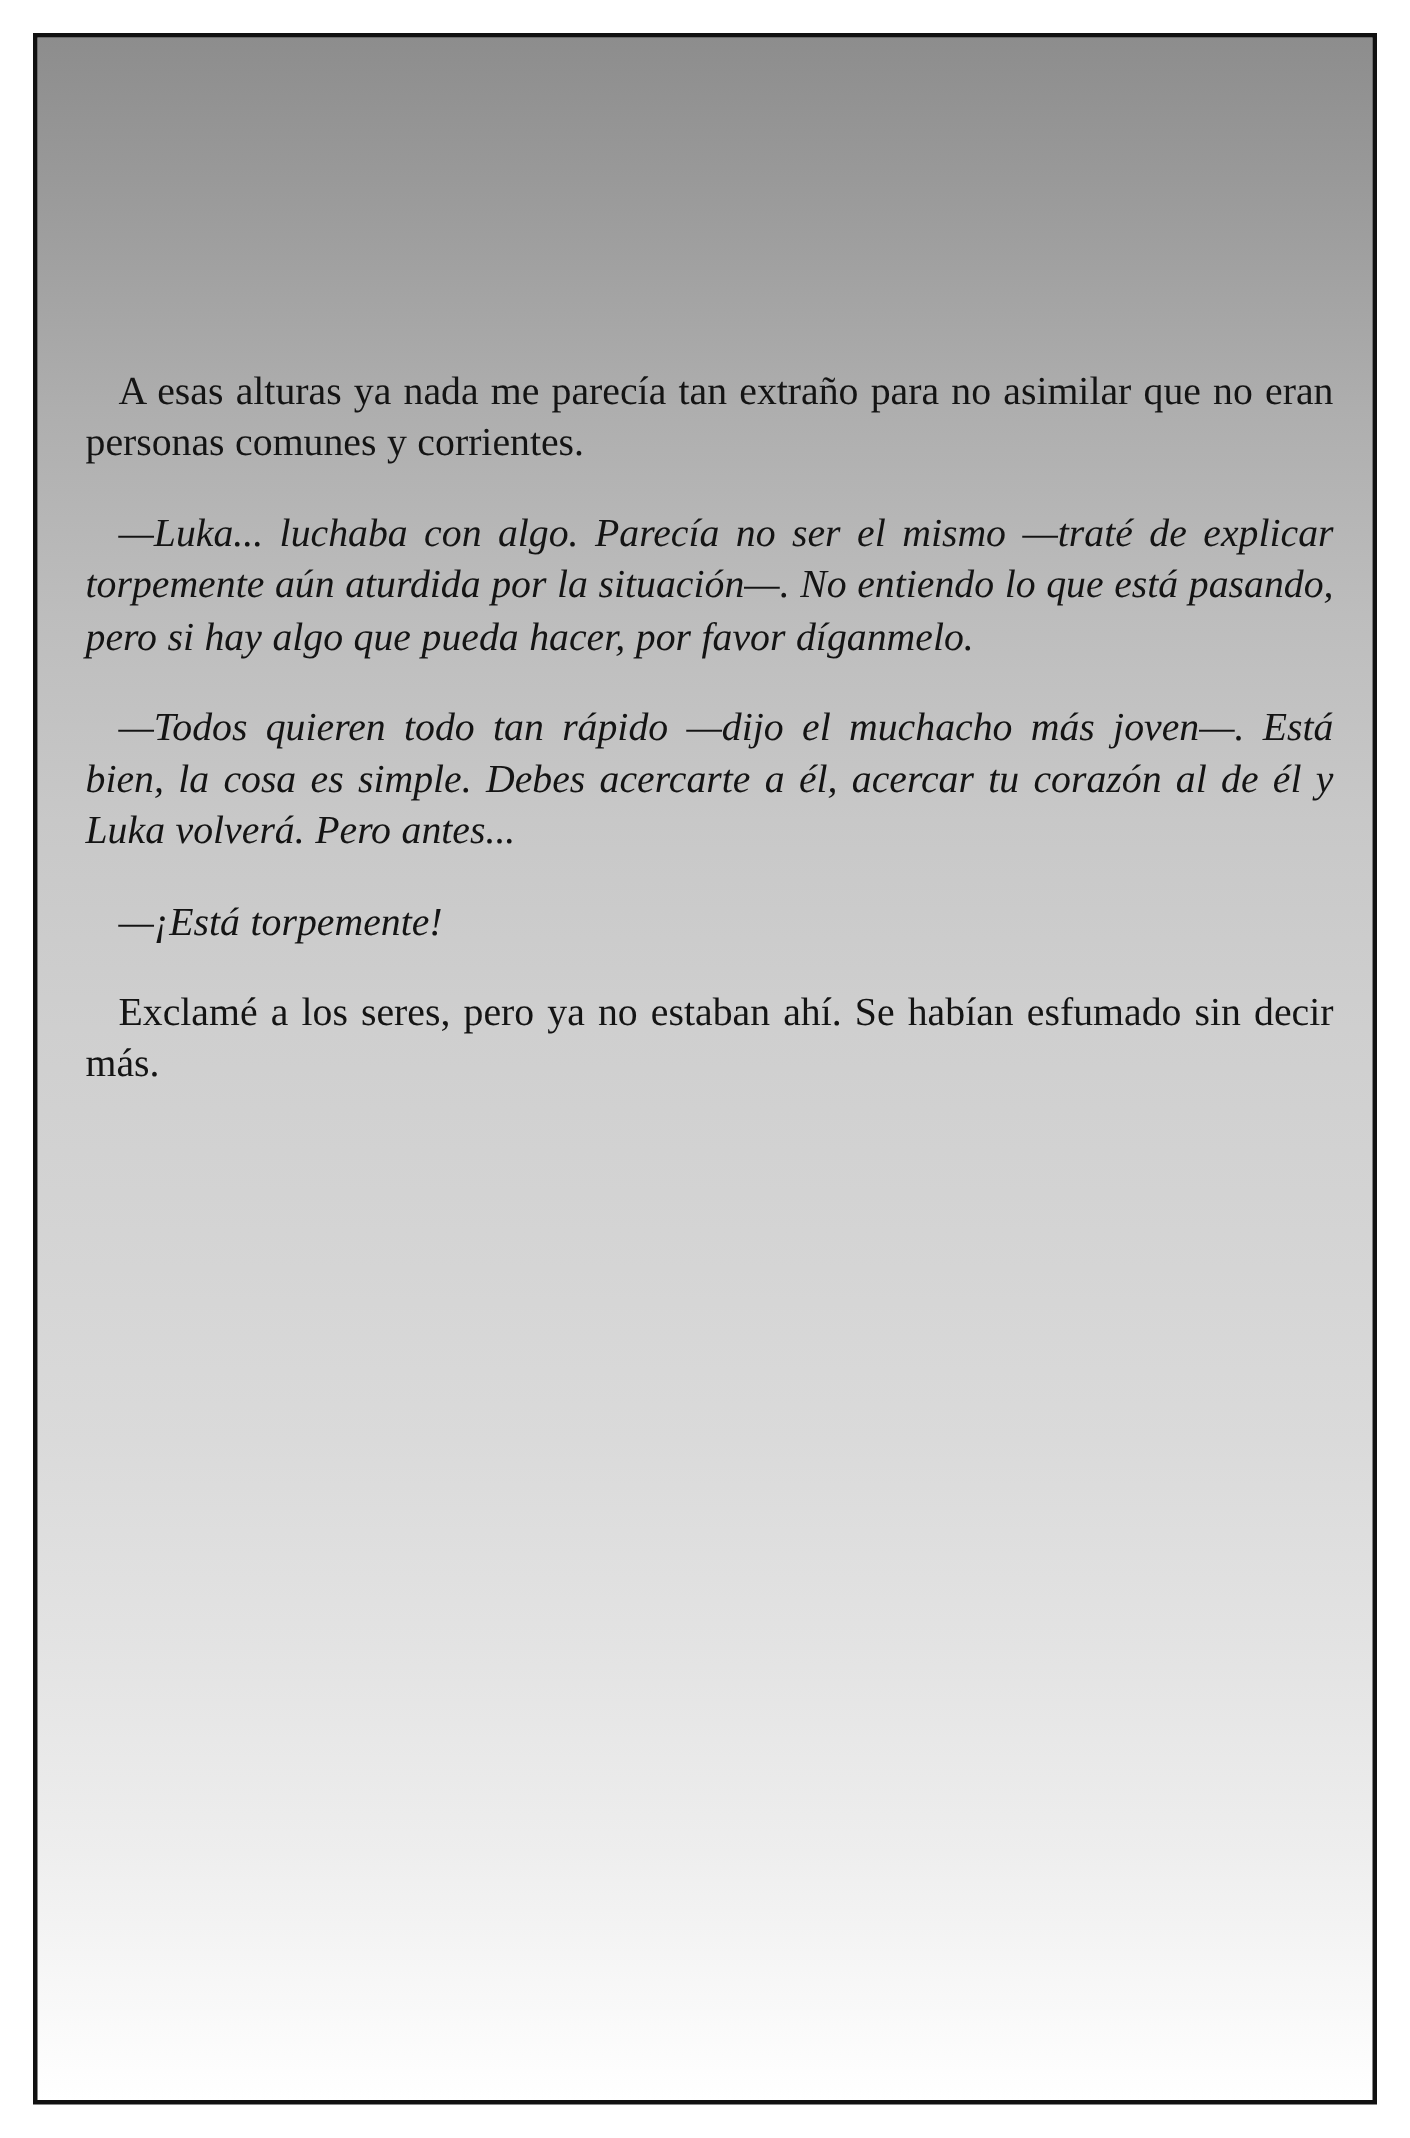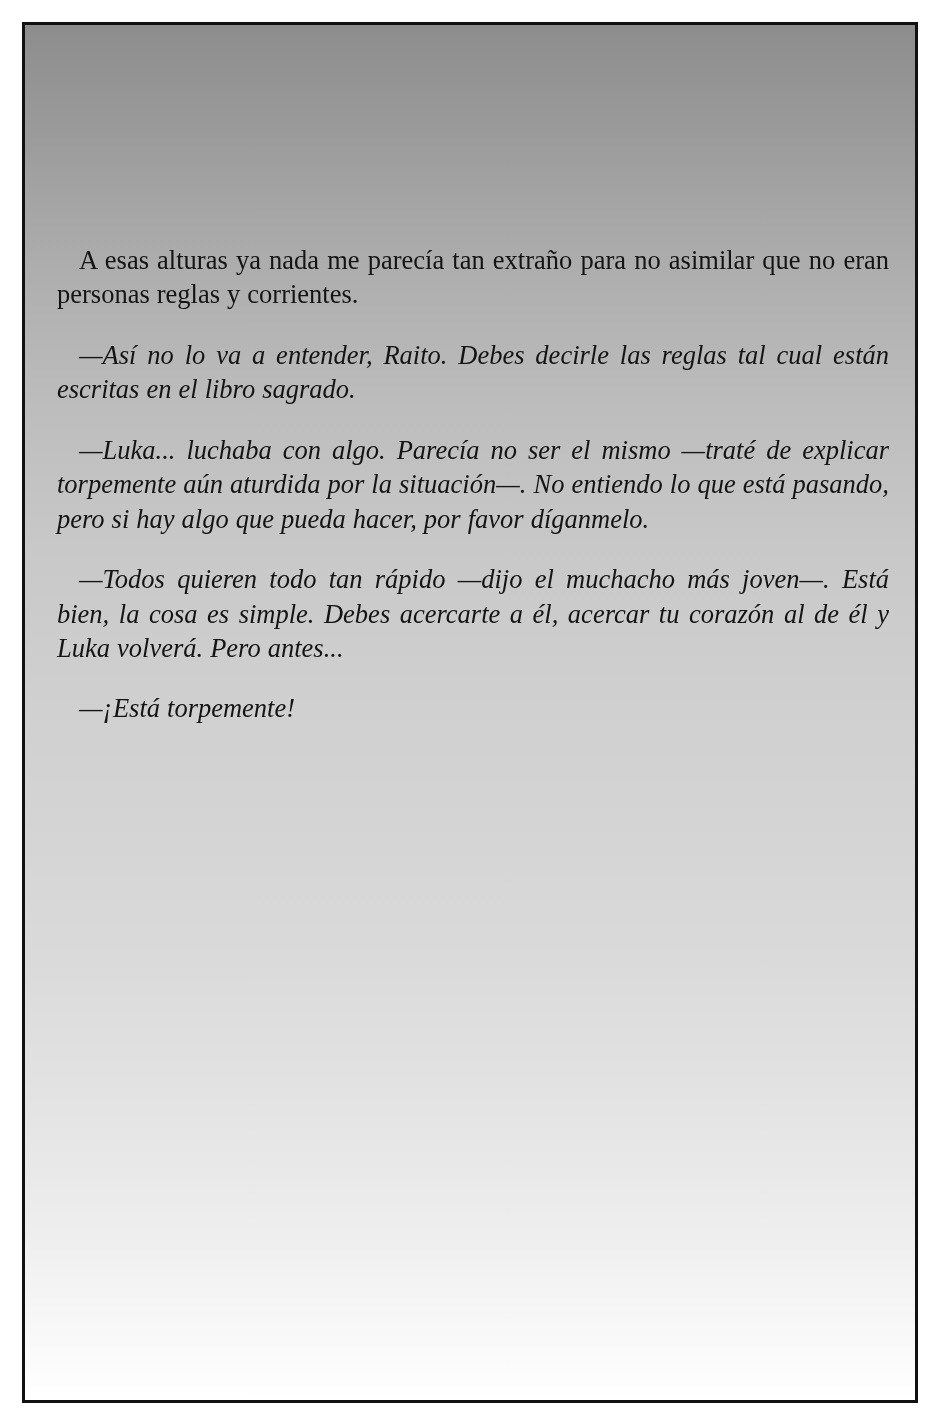--- a/index.html
+++ b/index.html
@@ -63,7 +63,7 @@
 
 <div id="page">
   <div id="text-column">
-    <p class="para">A esas alturas ya nada me parecía tan extraño para no asimilar que no eran personas reglas y corrientes.</p>
+    <p class="para">A esas alturas ya nada me parecía tan extraño para no asimilar que no eran personas comunes y corrientes.</p>
     <p class="para italic">—Así no lo va a entender, Raito. Debes decirle las reglas tal cual están escritas en el libro sagrado.</p>
     <p class="para italic">—Luka... luchaba con algo. Parecía no ser el mismo —traté de explicar torpemente aún aturdida por la situación—. No entiendo lo que está pasando, pero si hay algo que pueda hacer, por favor díganmelo.</p>
     <p class="para italic">—Todos quieren todo tan rápido —dijo el muchacho más joven—. Está bien, la cosa es simple. Debes acercarte a él, acercar tu corazón al de él y Luka volverá. Pero antes...</p>

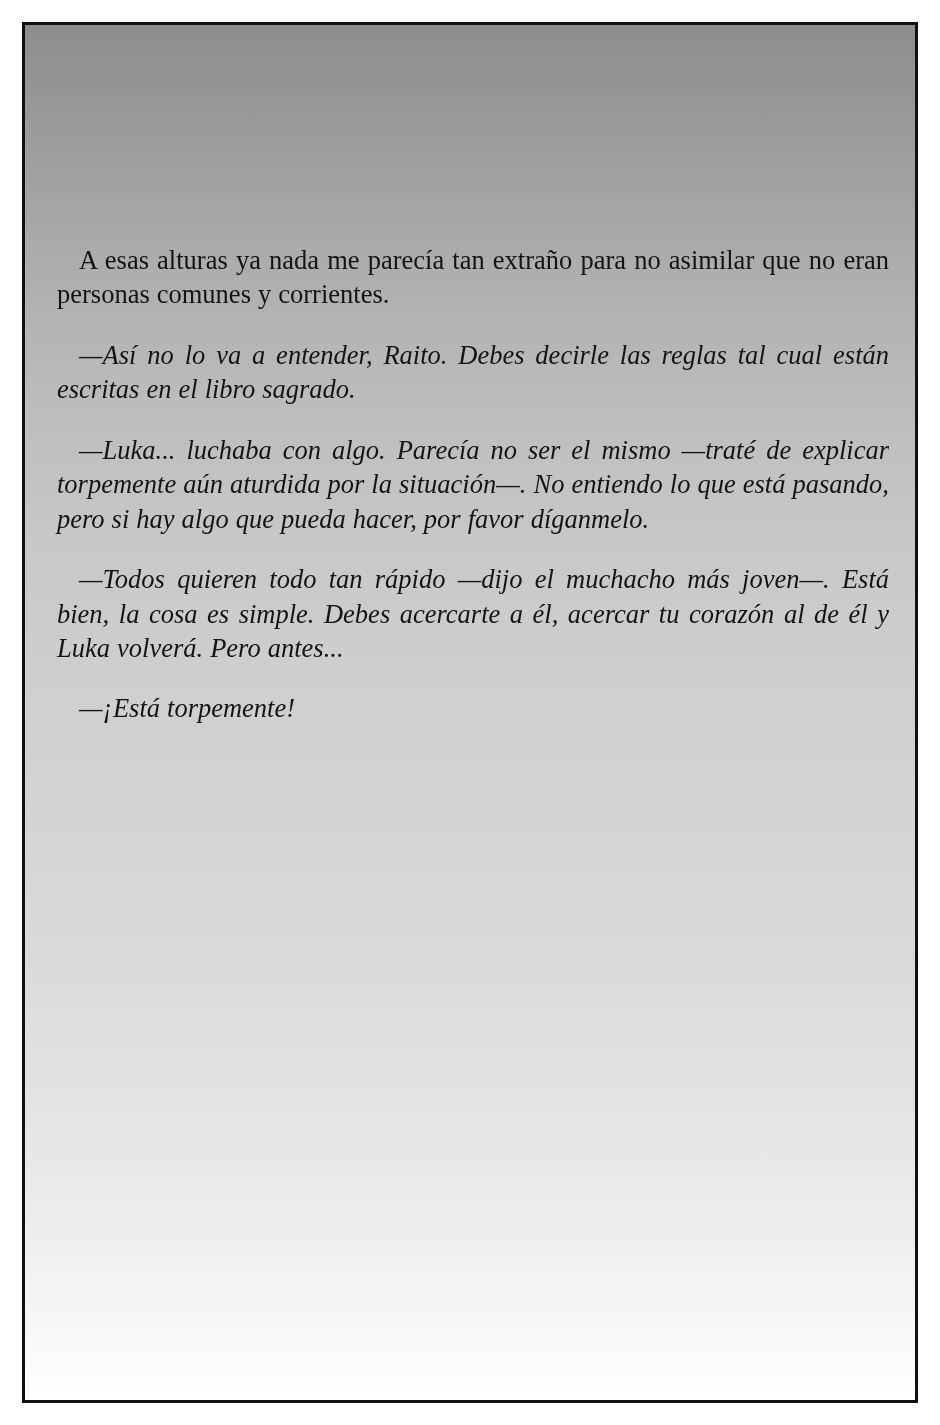--- a/index.html
+++ b/index.html
@@ -64,7 +64,6 @@
 <div id="page">
   <div id="text-column">
     <p class="para">A esas alturas ya nada me parecía tan extraño para no asimilar que no eran personas comunes y corrientes.</p>
-    <p class="para italic">—Así no lo va a entender, Raito. Debes decirle las reglas tal cual están escritas en el libro sagrado.</p>
     <p class="para italic">—Luka... luchaba con algo. Parecía no ser el mismo —traté de explicar torpemente aún aturdida por la situación—. No entiendo lo que está pasando, pero si hay algo que pueda hacer, por favor díganmelo.</p>
     <p class="para italic">—Todos quieren todo tan rápido —dijo el muchacho más joven—. Está bien, la cosa es simple. Debes acercarte a él, acercar tu corazón al de él y Luka volverá. Pero antes...</p>
     <p class="para italic">—¡Está torpemente!</p>

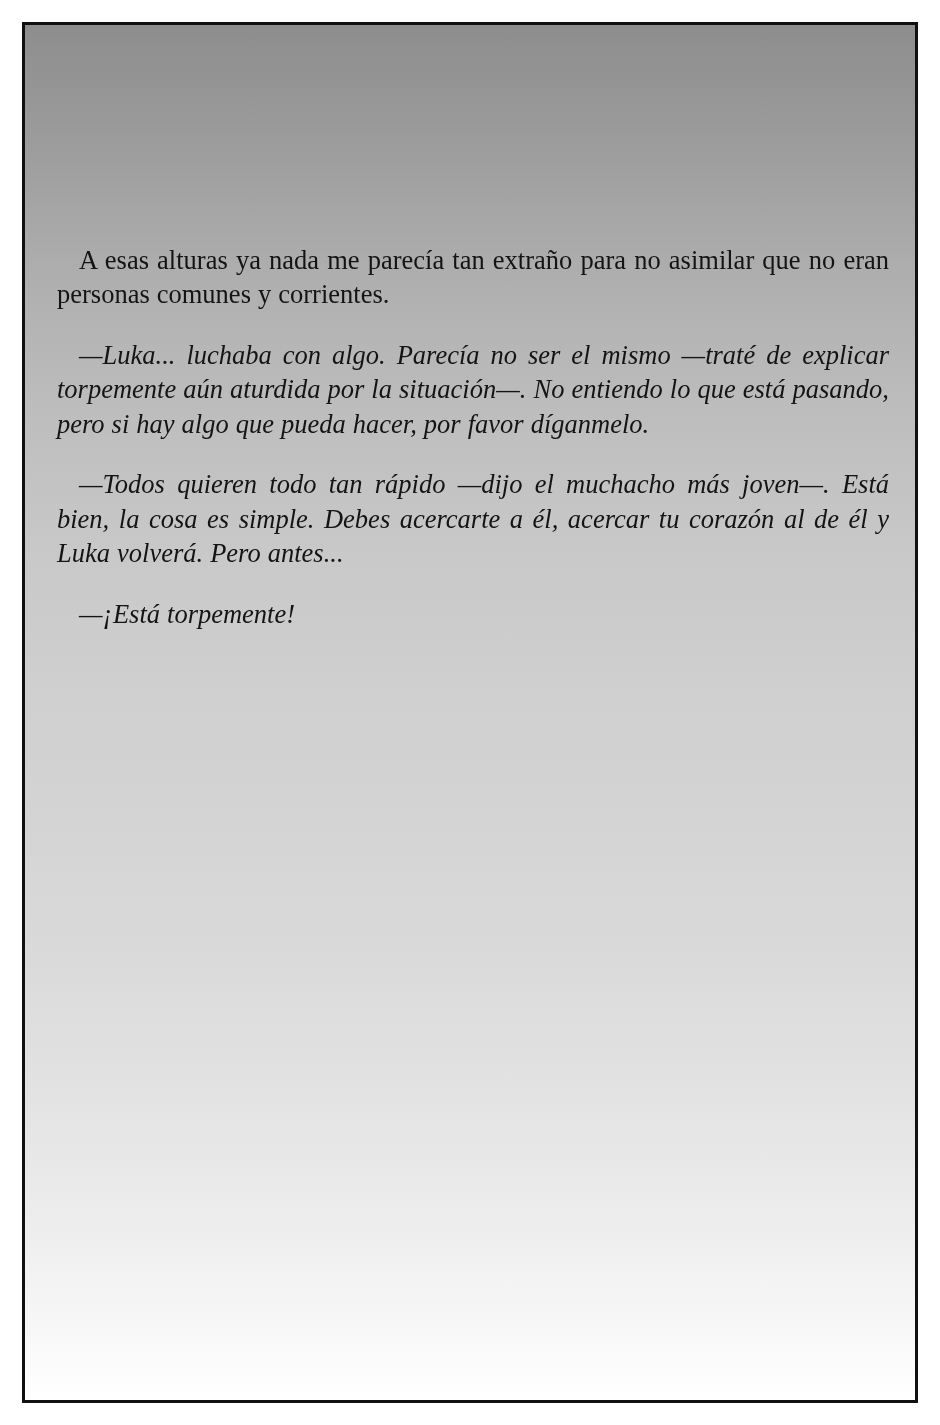--- a/index.html
+++ b/index.html
@@ -67,6 +67,7 @@
     <p class="para italic">—Luka... luchaba con algo. Parecía no ser el mismo —traté de explicar torpemente aún aturdida por la situación—. No entiendo lo que está pasando, pero si hay algo que pueda hacer, por favor díganmelo.</p>
     <p class="para italic">—Todos quieren todo tan rápido —dijo el muchacho más joven—. Está bien, la cosa es simple. Debes acercarte a él, acercar tu corazón al de él y Luka volverá. Pero antes...</p>
     <p class="para italic">—¡Está torpemente!</p>
+    <p class="para last">Exclamé a los seres, pero ya no estaban ahí. Se habían esfumado sin decir más.</p>
   </div>
 </div>
 

